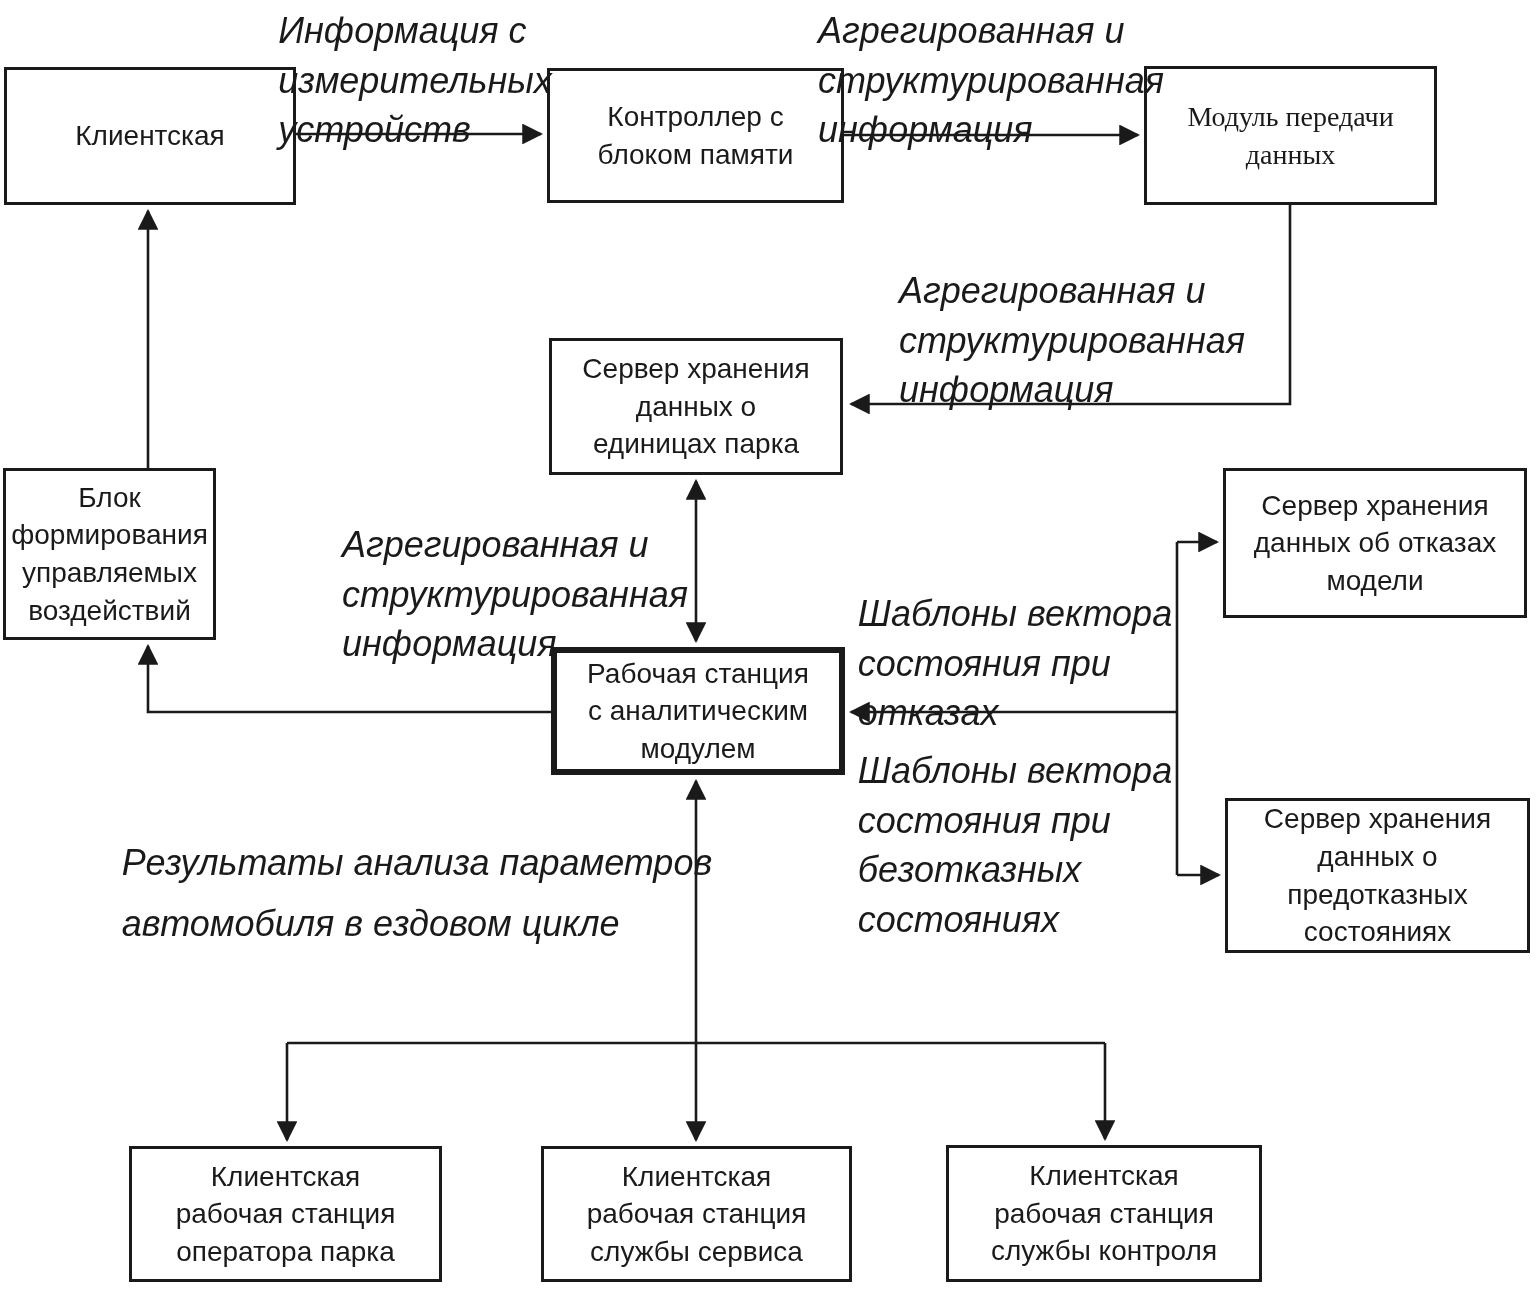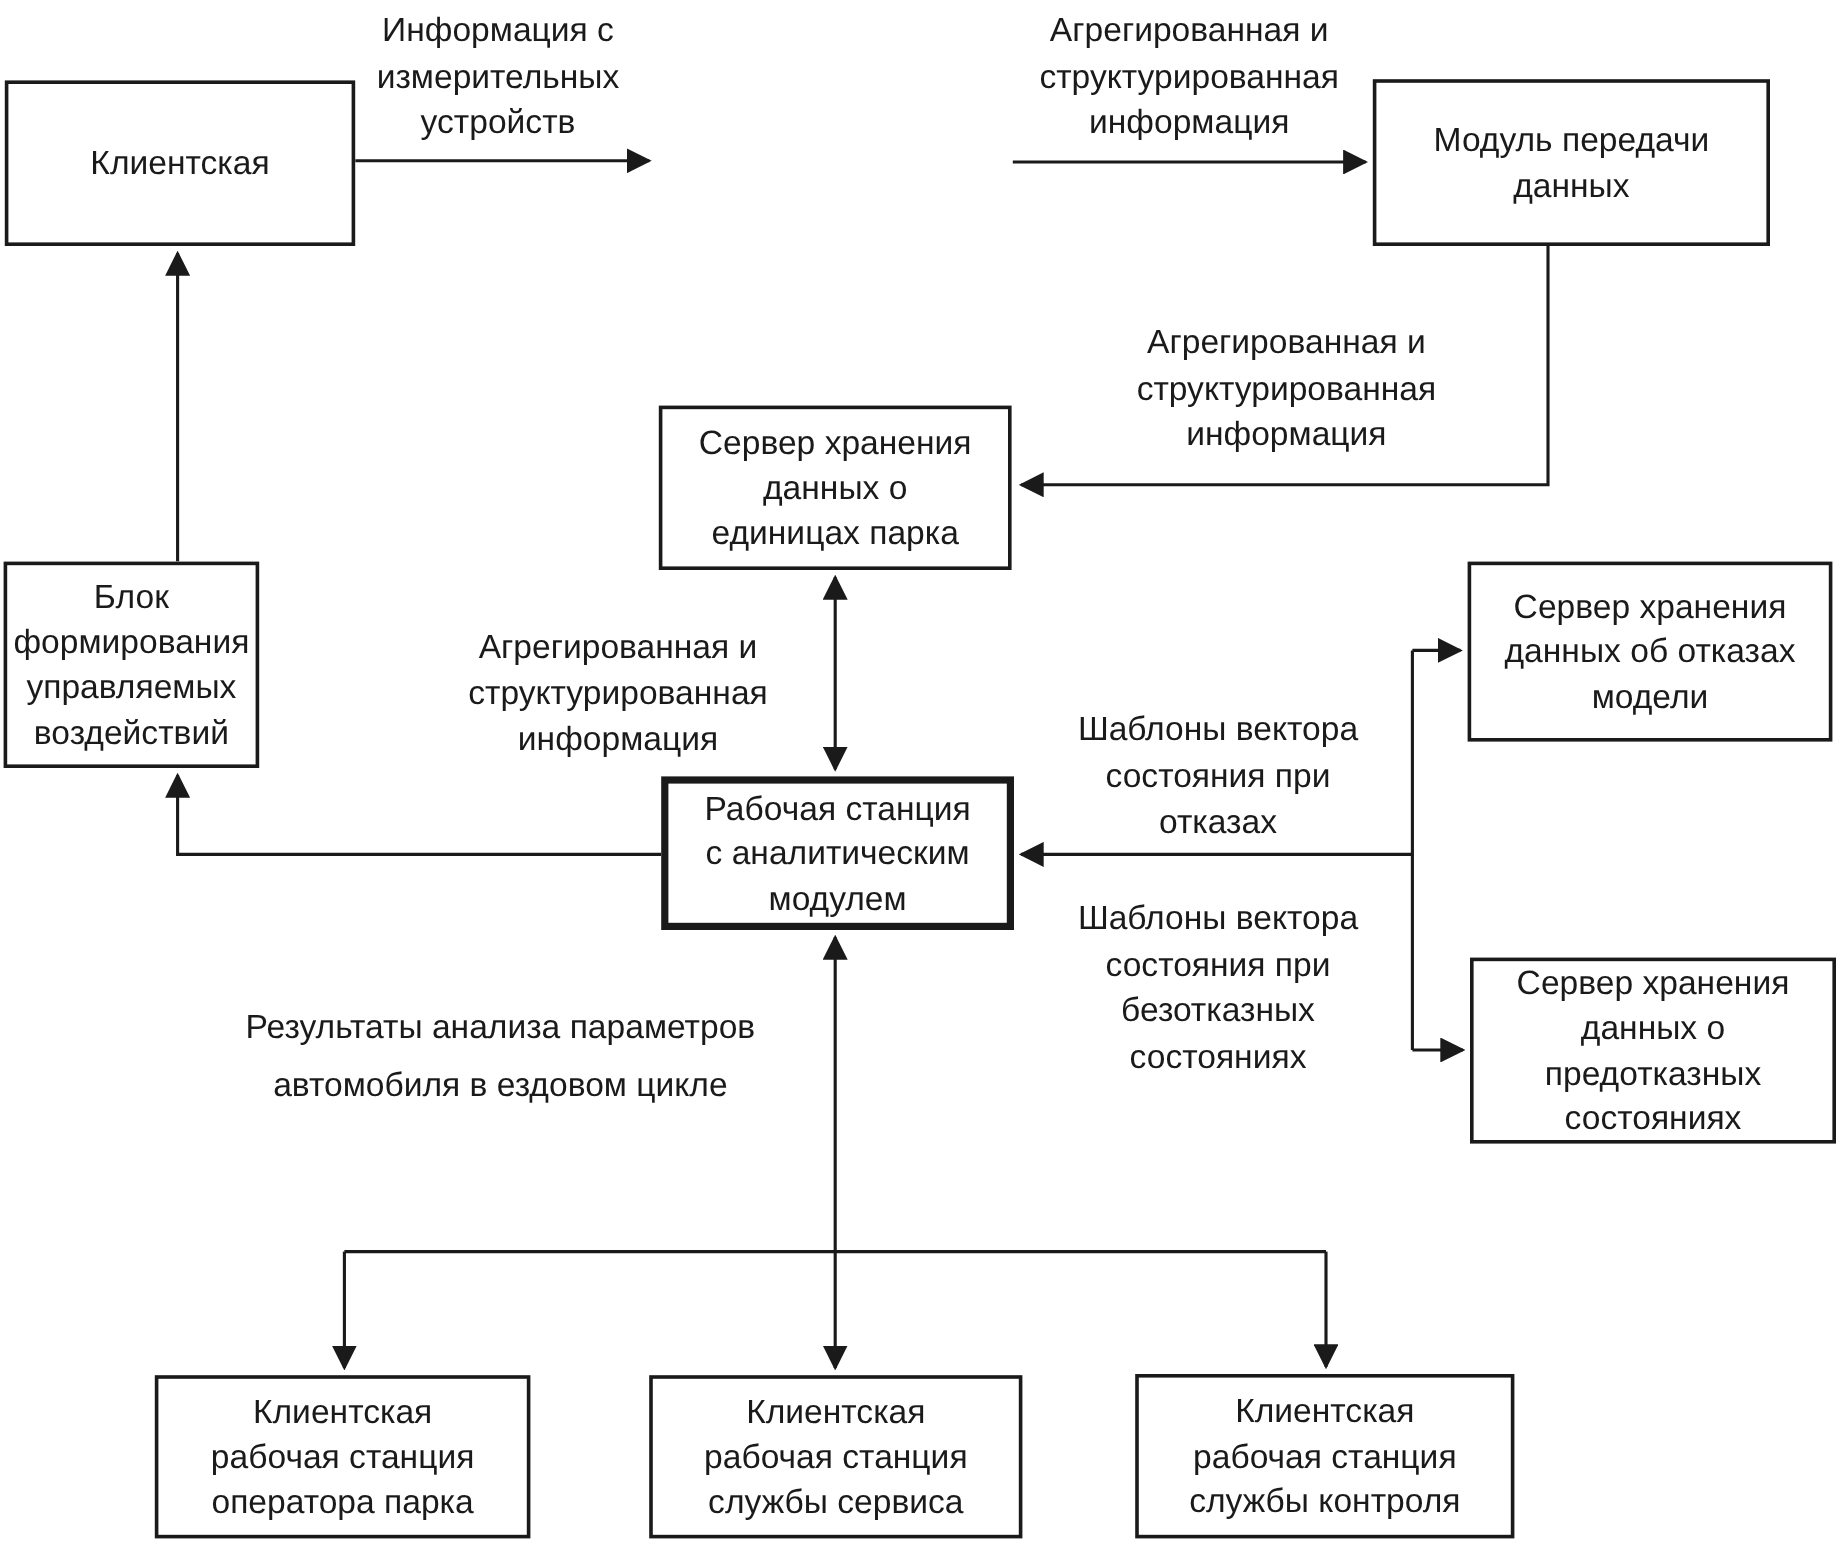--- a/index.html
+++ b/index.html
@@ -29,10 +29,10 @@
   .edge-label {
     position: absolute;
     transform: translateX(-50%);
-    text-align: center;
     white-space: pre-line;
-    font-size: 28px;
+    font-size: 36px;
     line-height: 1.38;
+    font-style: italic;
   }
   #wires { position: absolute; left: 0; top: 0; }
 </style>

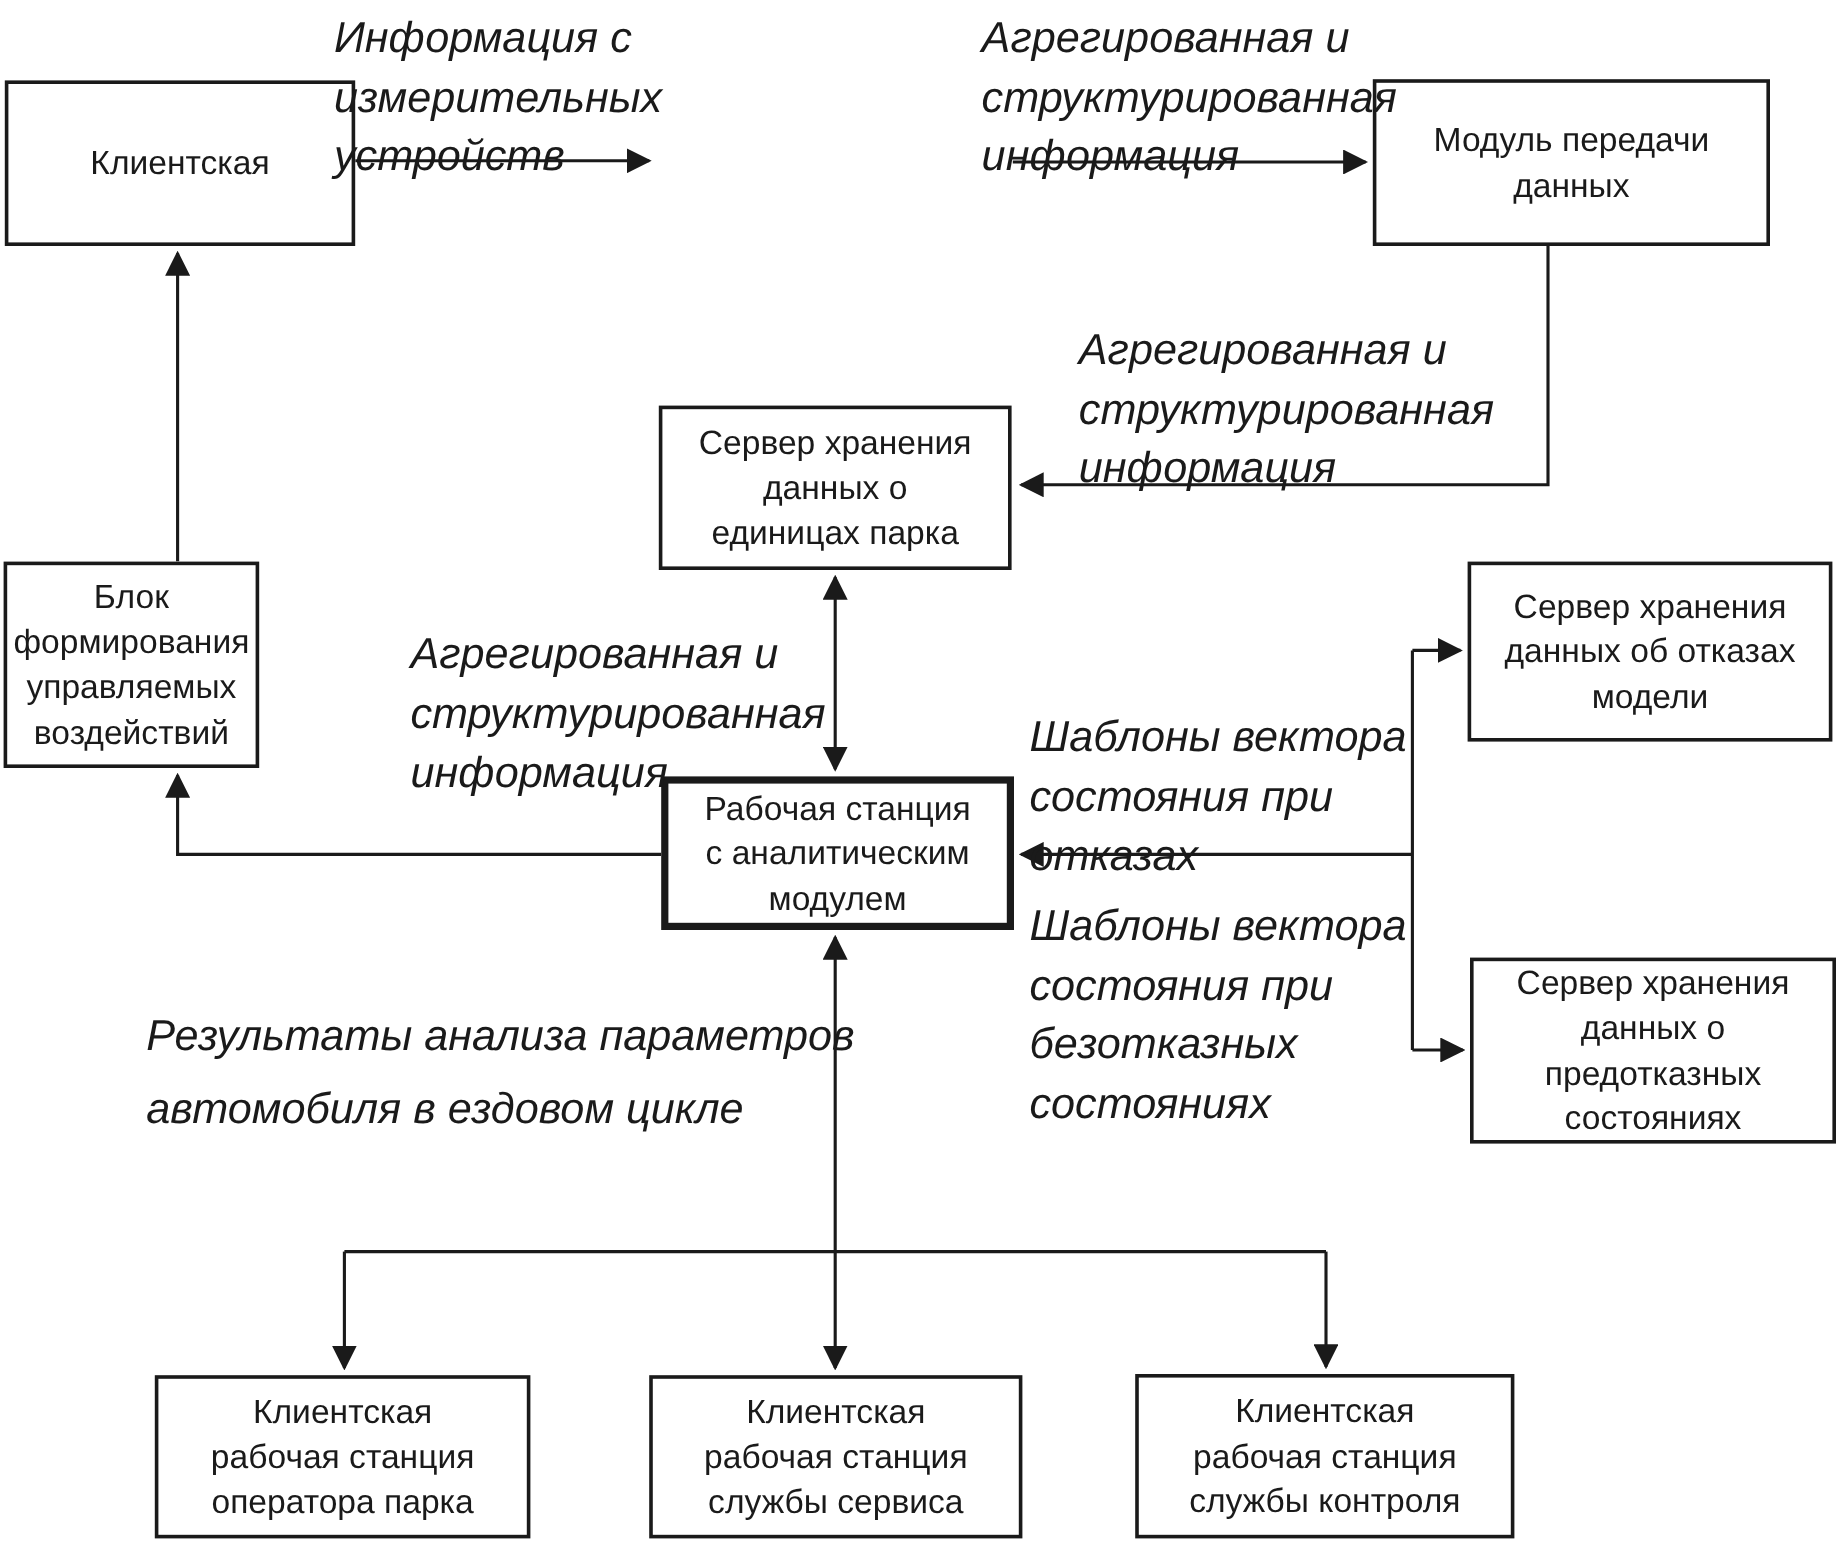--- a/index.html
+++ b/index.html
@@ -67,6 +67,8 @@
 
   <div class="node" style="left:4px;   top:67px;  width:292px; height:138px;">Клиентская</div>
 
+  <div class="node" style="left:547px; top:68px;  width:297px; height:135px;">Контроллер с
+блоком памяти</div>
 
   <div class="node" style="left:1144px;top:66px;  width:331px; height:139px;">Модуль передачи
 данных</div>

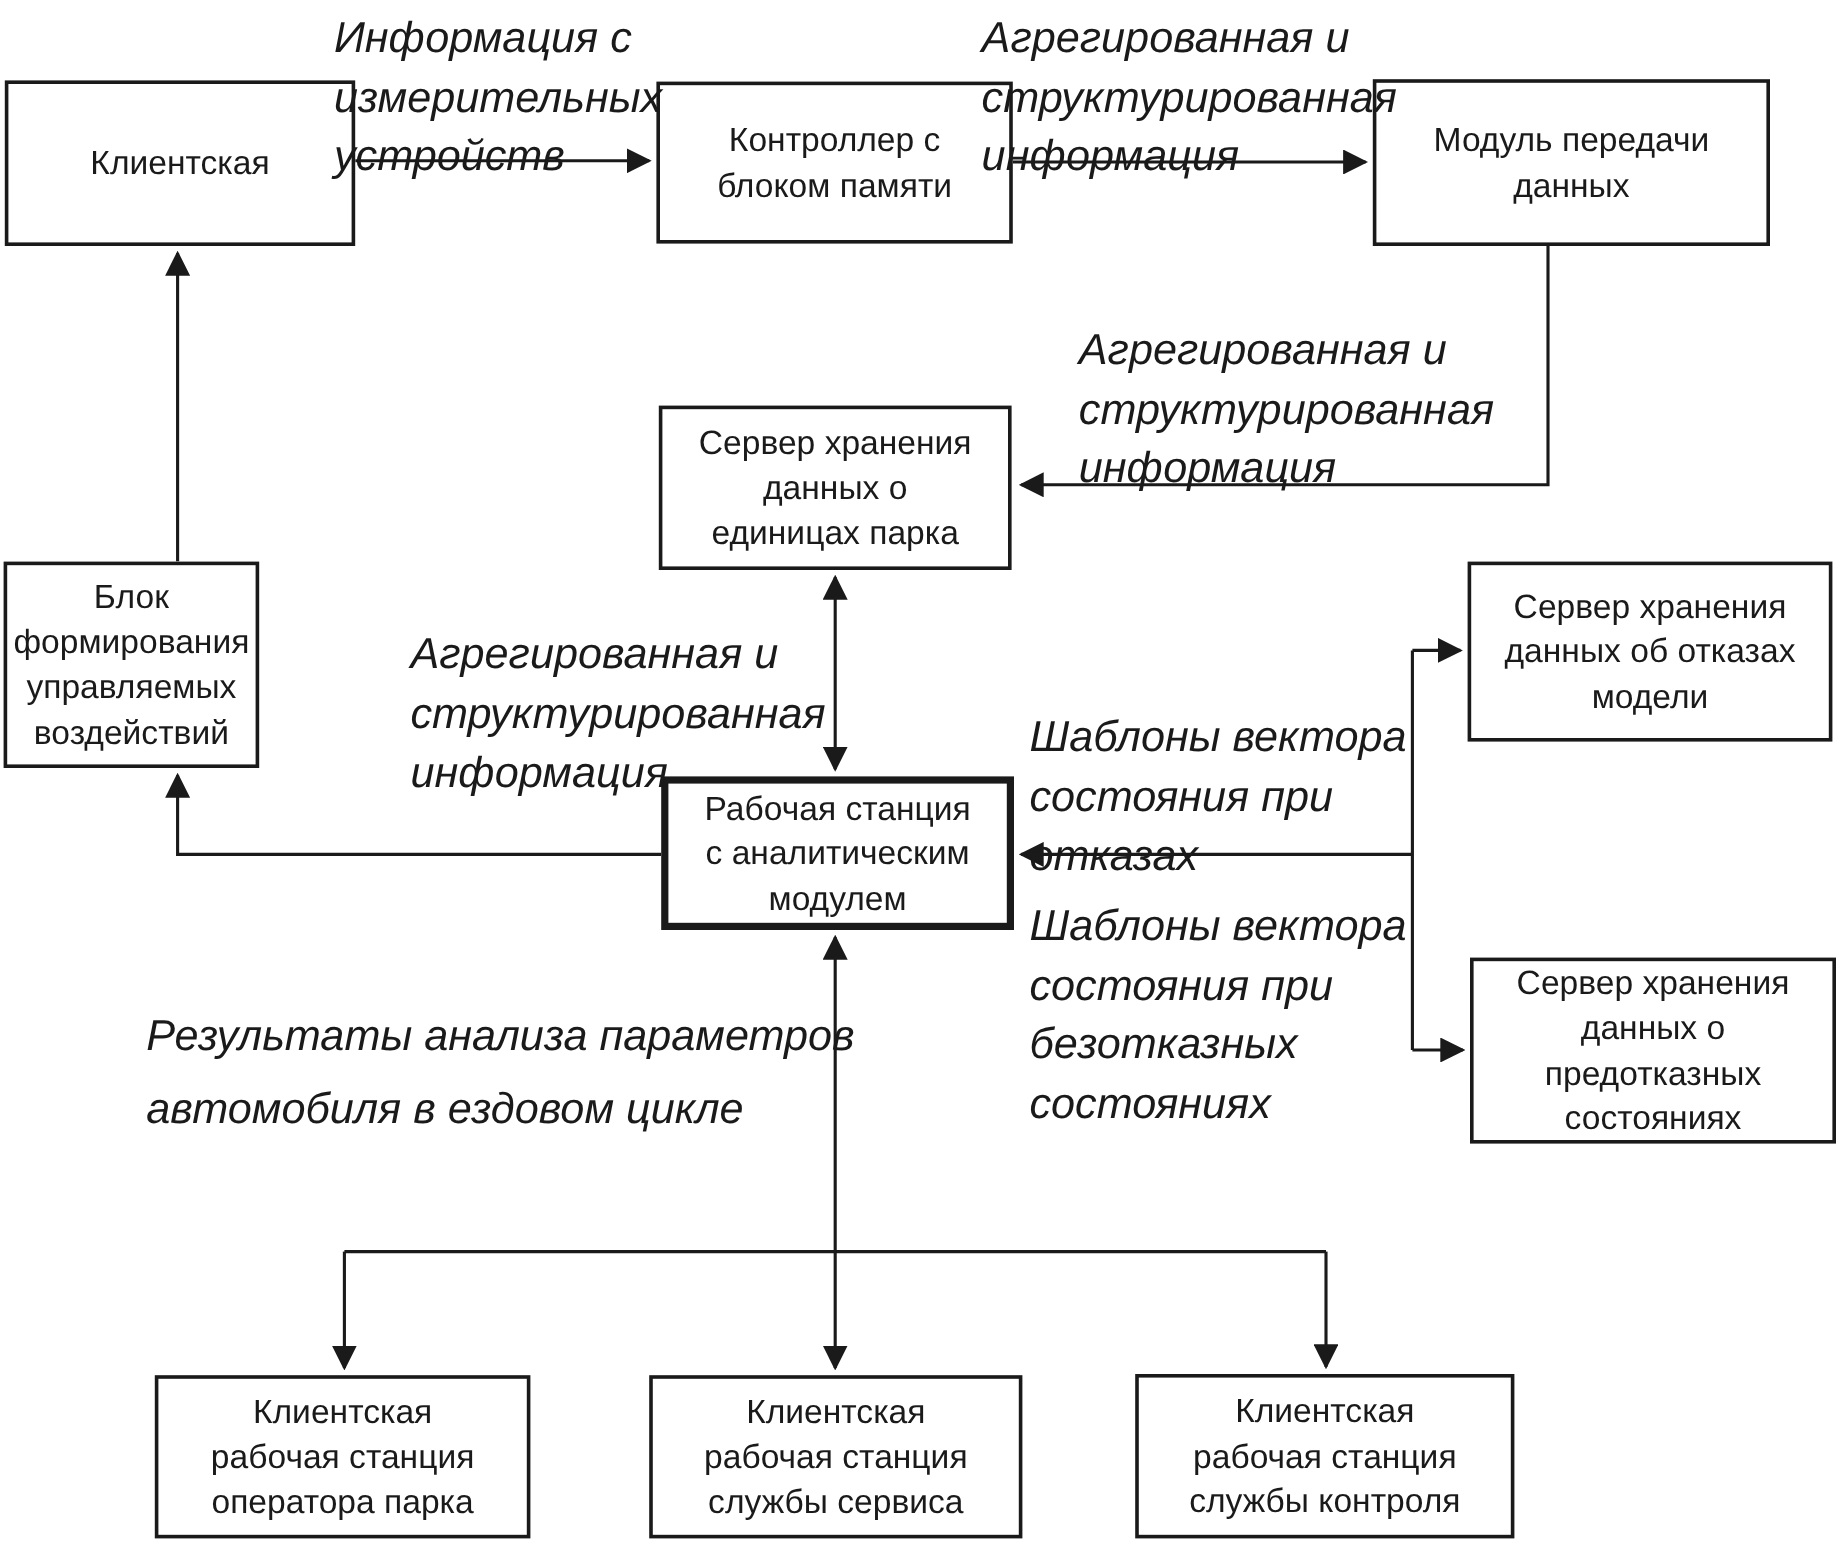--- a/index.html
+++ b/index.html
@@ -70,7 +70,7 @@
   <div class="node" style="left:547px; top:68px;  width:297px; height:135px;">Контроллер с
 блоком памяти</div>
 
-  <div class="node" style="left:1144px;top:66px;  width:331px; height:139px;">Модуль передачи
+  <div class="node" style="left:1144px;top:66px;  width:293px; height:139px;font-family:Liberation Serif, serif;">Модуль передачи
 данных</div>
 
   <div class="node" style="left:549px; top:338px; width:294px; height:137px;">Сервер хранения

